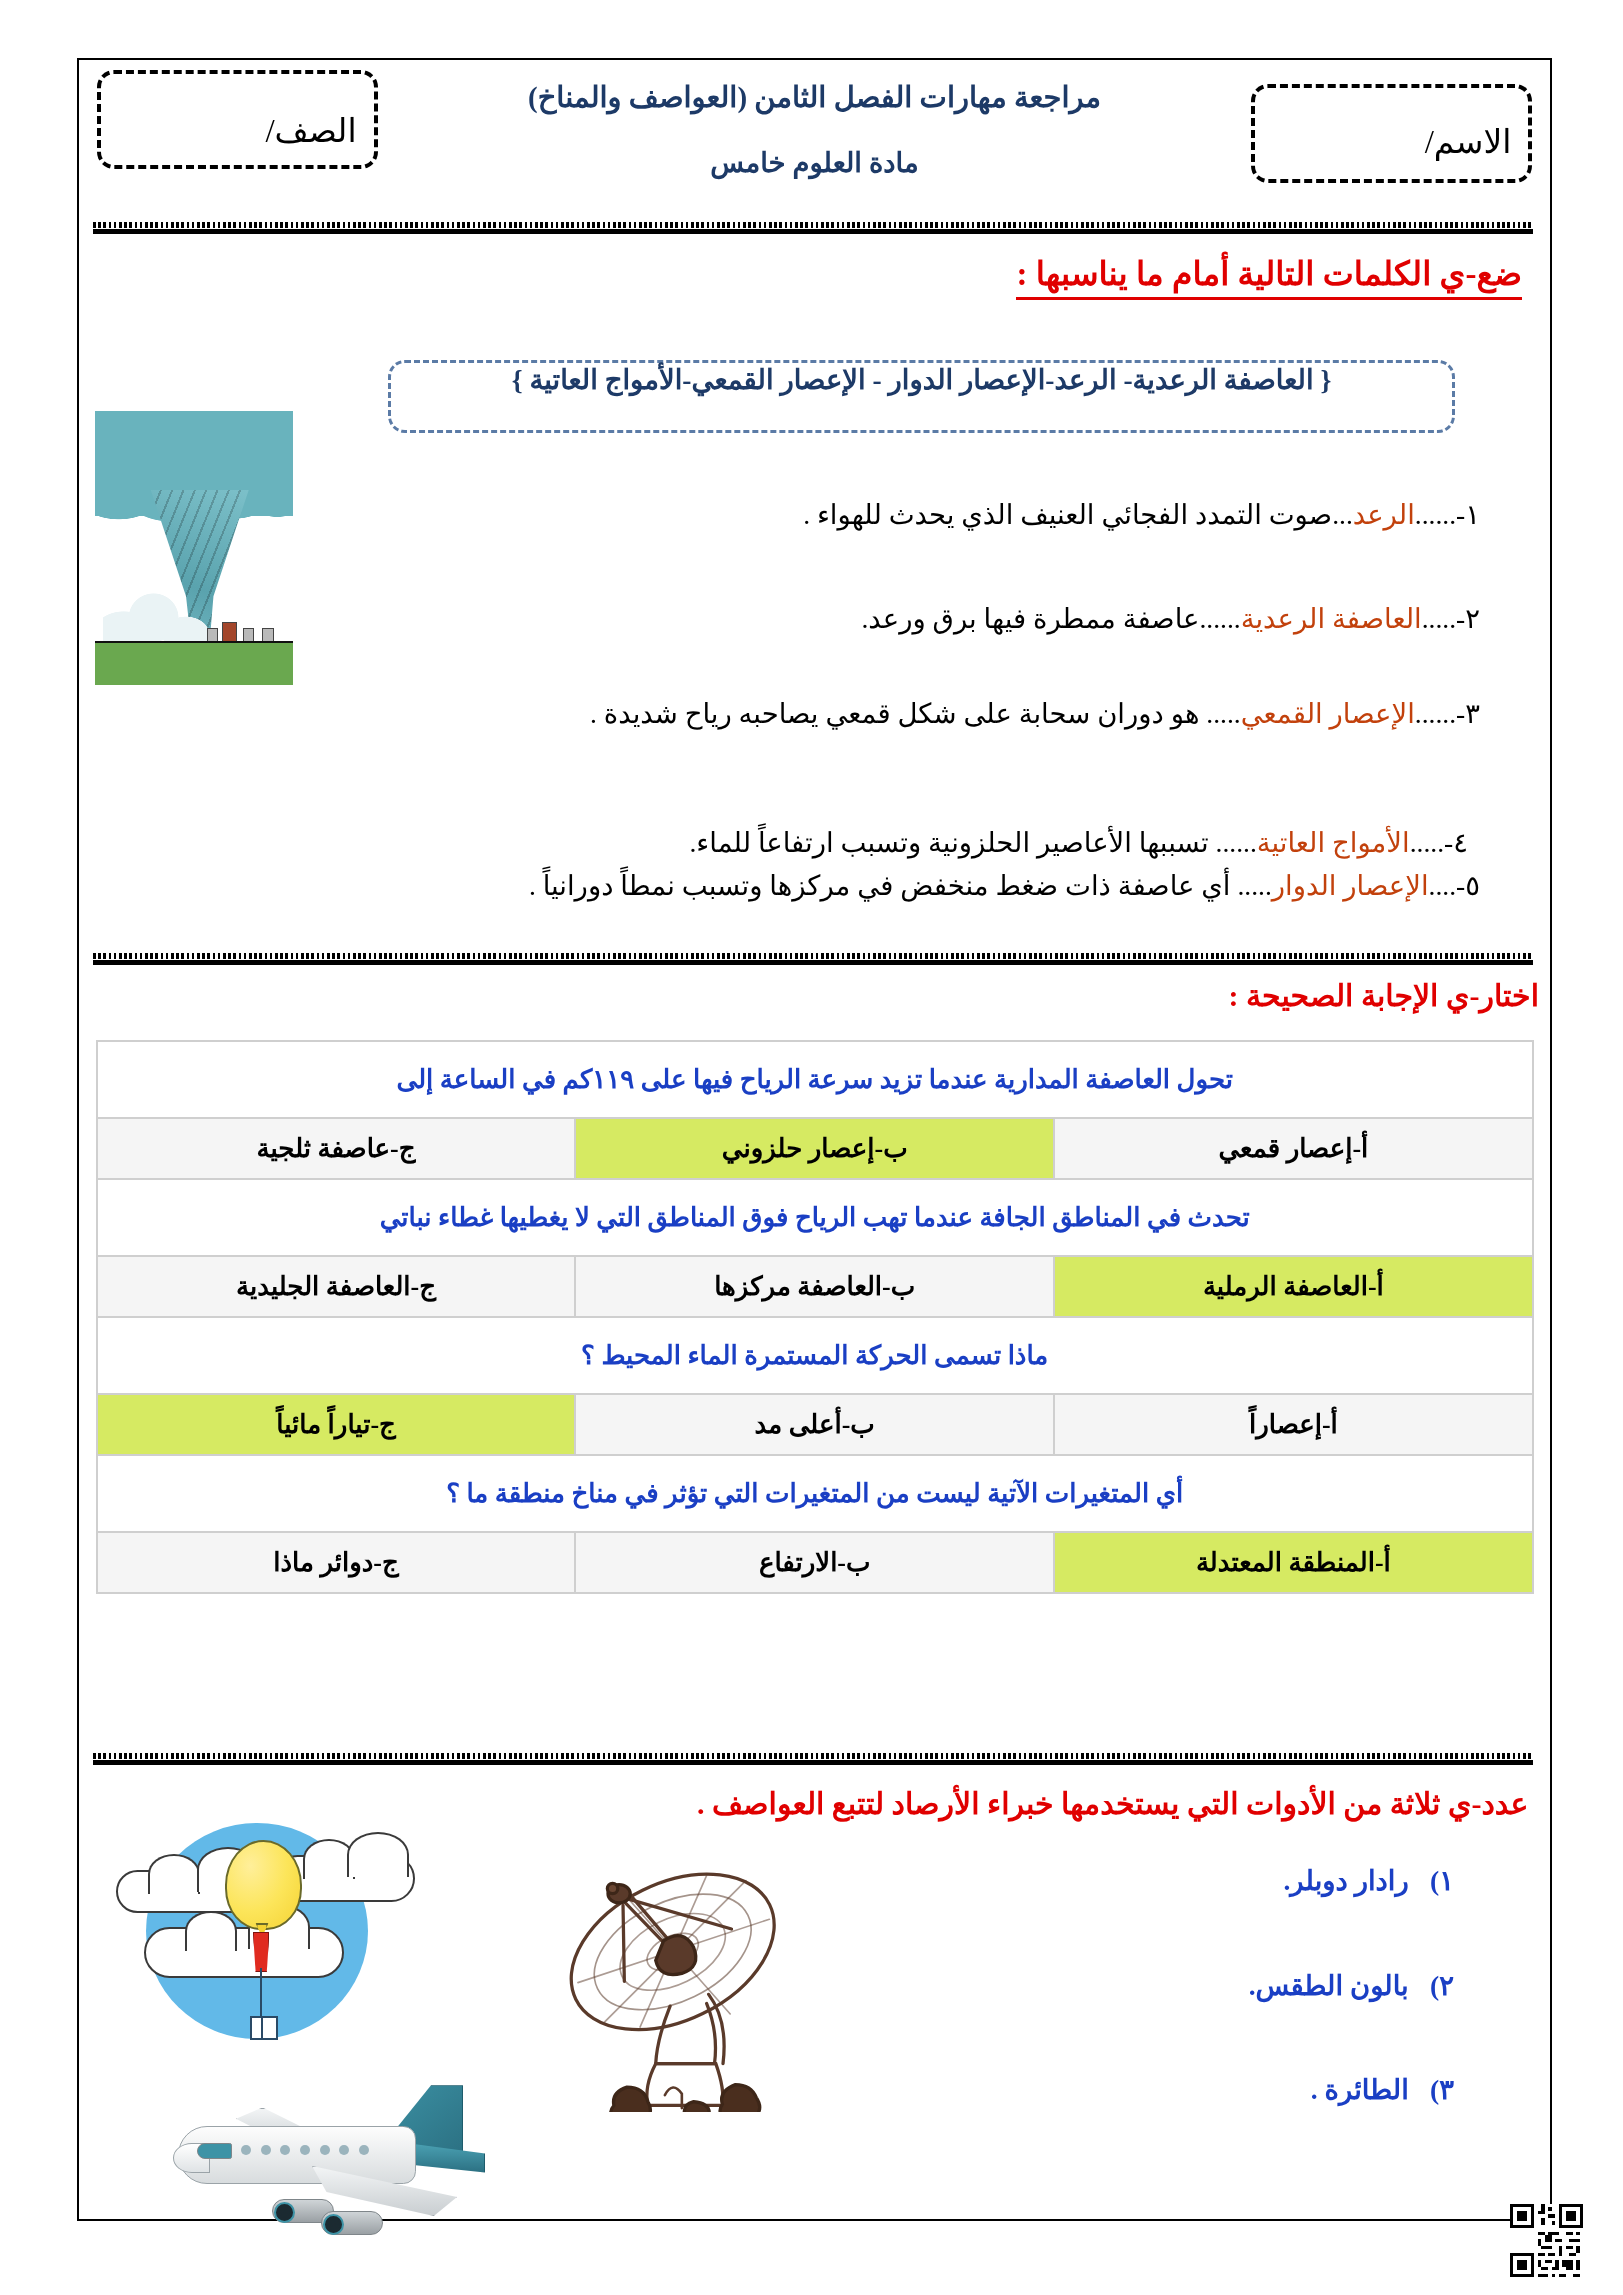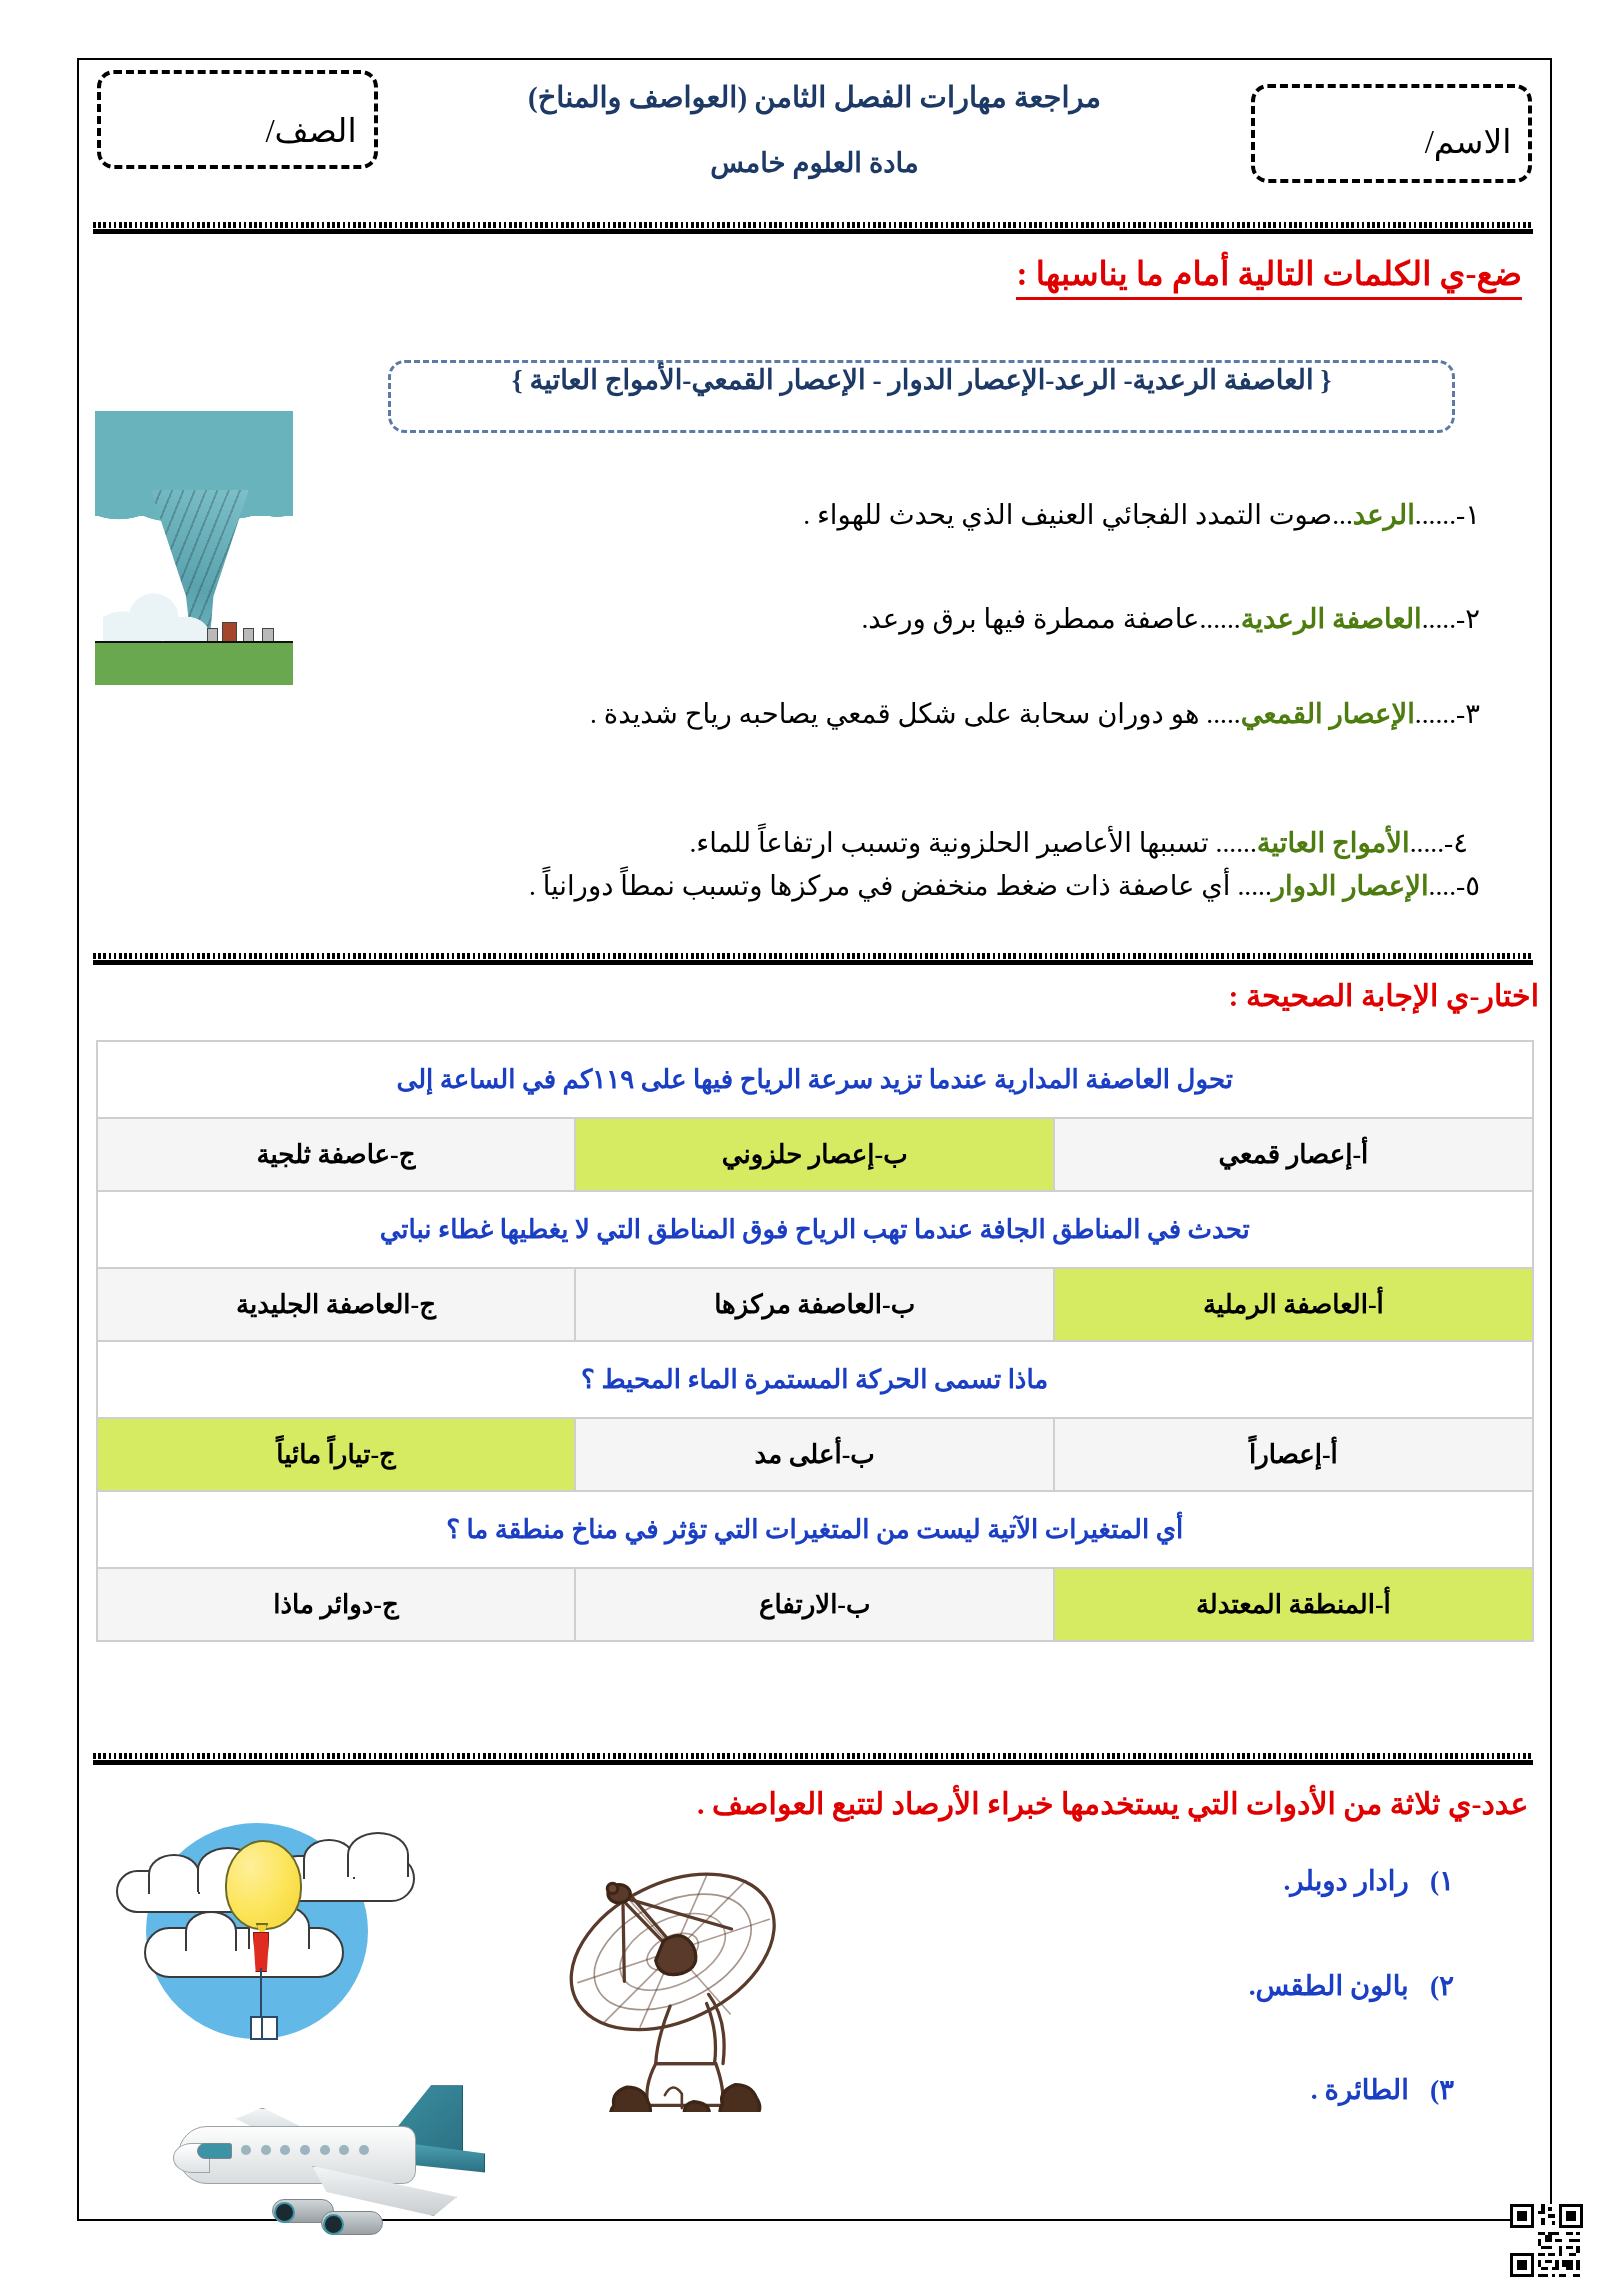--- a/index.html
+++ b/index.html
@@ -144,8 +144,8 @@
     direction: rtl;
   }
   .fib .ans {
-    color: #4d7c0f;
-    font-weight: bold;
+    color: #c2410c;
+    font-weight: normal;
   }
   .fib .dots-s { color: #000; letter-spacing: 0.7px; }
 

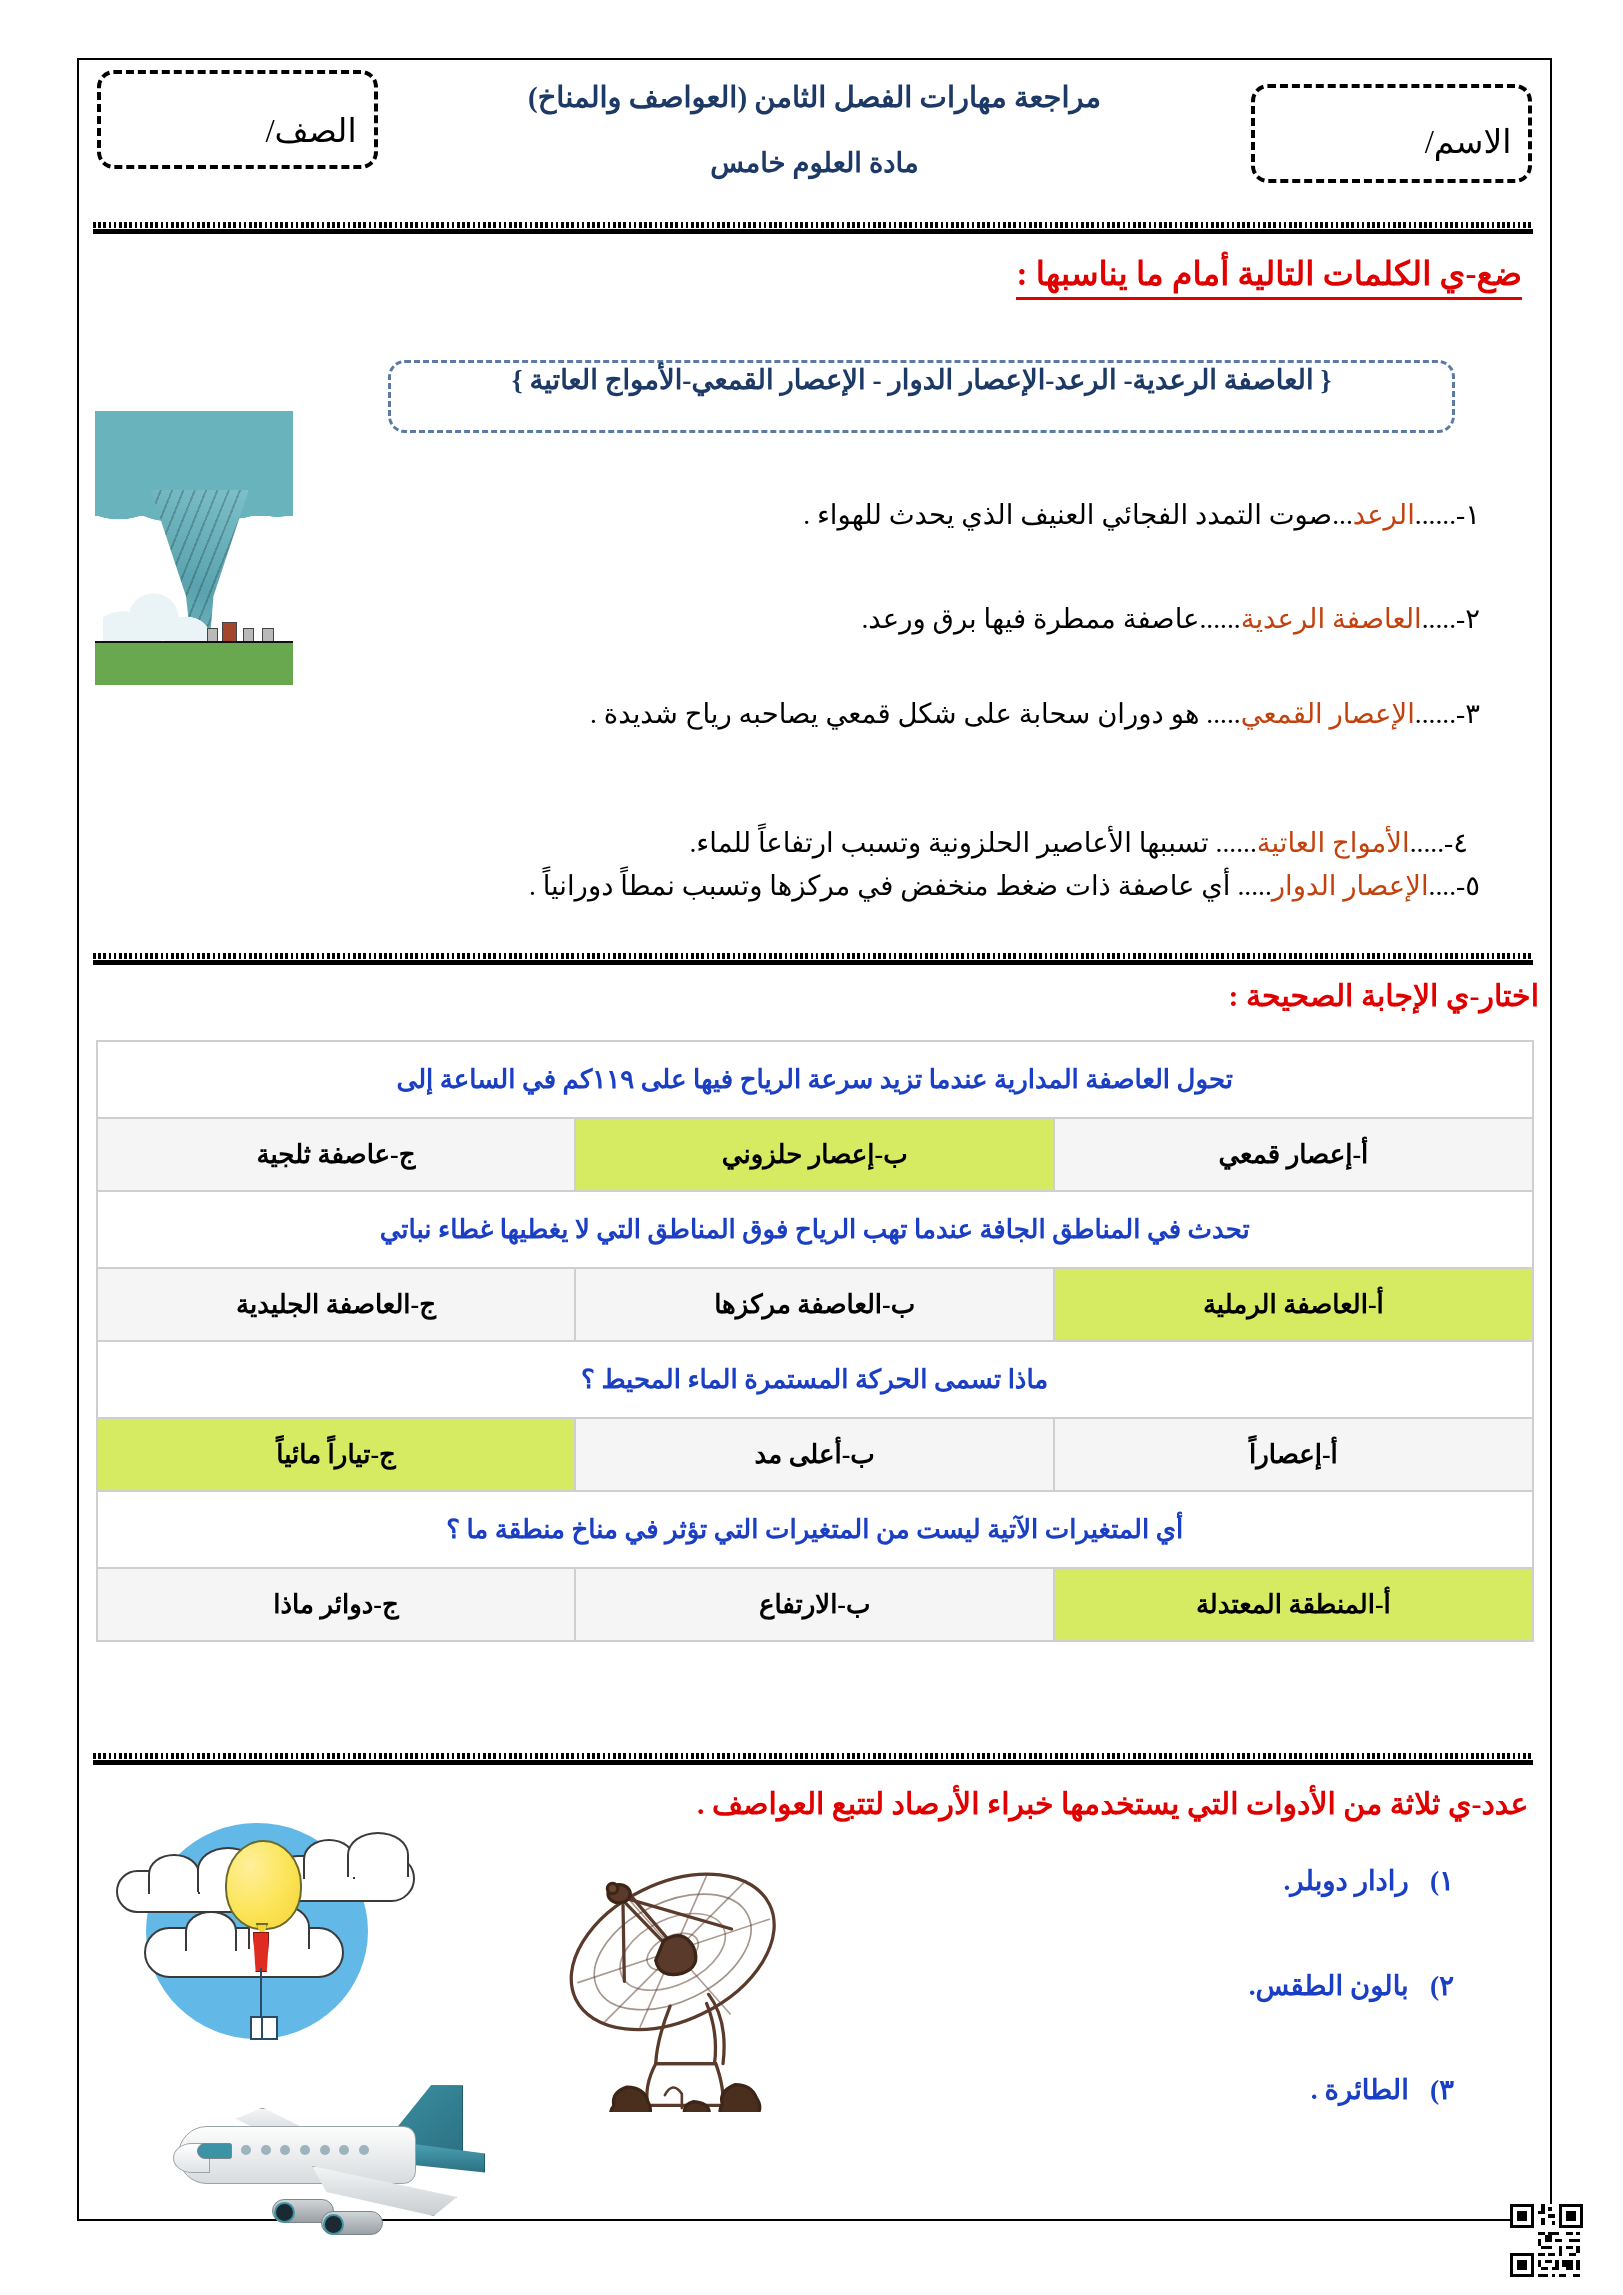--- a/index.html
+++ b/index.html
@@ -231,7 +231,7 @@
     color: #000000;
     font-size: 26px;
     font-weight: bold;
-    height: 73px;
+    height: 61px;
     text-align: center;
   }
   .mcq td.opt.hl {

